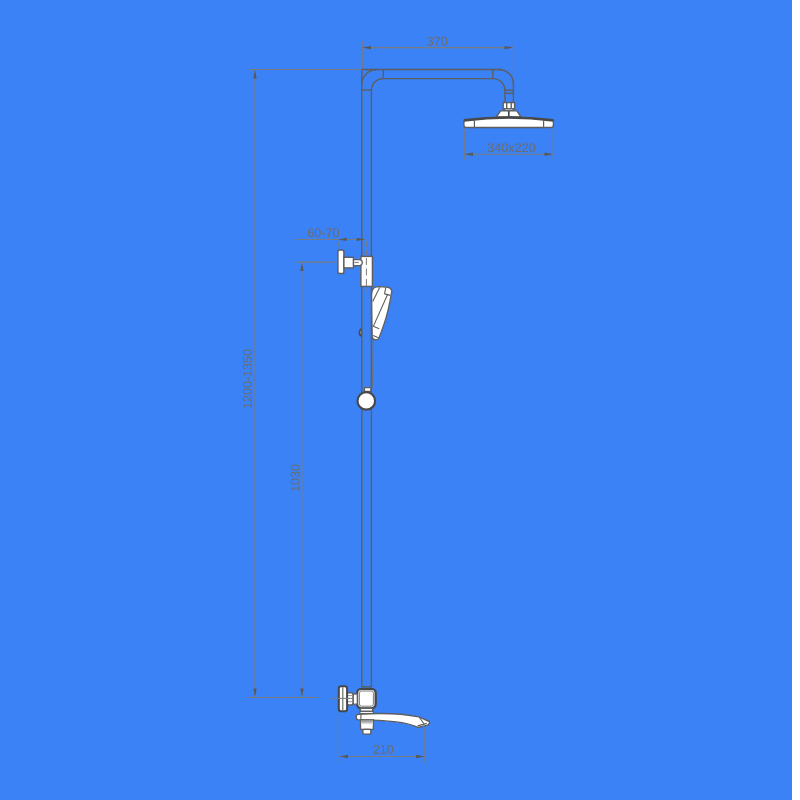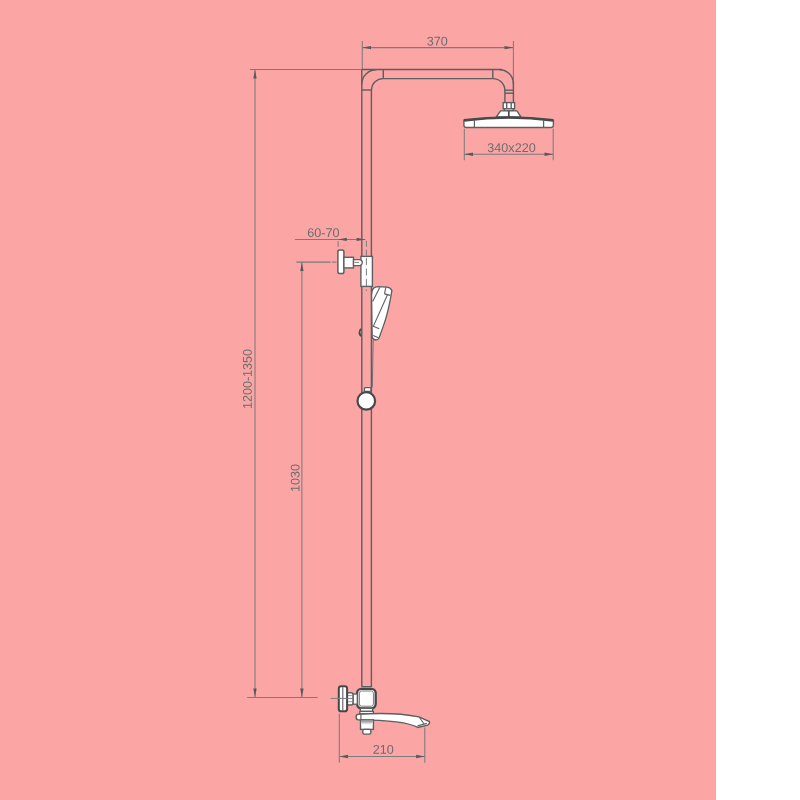--- a/index.html
+++ b/index.html
@@ -3,7 +3,7 @@
 <meta charset="utf-8">
 <style>
   html,body{margin:0;padding:0;background:#ffffff;}
-  .wrap{width:716px;height:800px;position:relative;background:#fca5a5;transform:translateZ(0);will-change:transform;text-align:center;}
+  .wrap{width:792px;height:800px;position:relative;background:#3b82f6;transform:translateZ(0);will-change:transform;text-align:center;}
   svg{display:block;}
   text{font-family:"Liberation Sans",sans-serif;fill:#6b6c6e;text-rendering:geometricPrecision;}
 </style>

